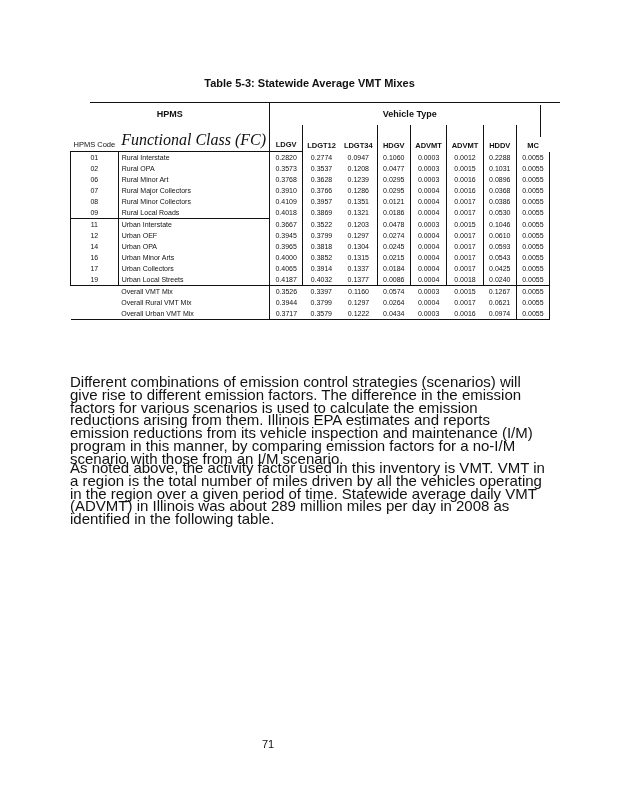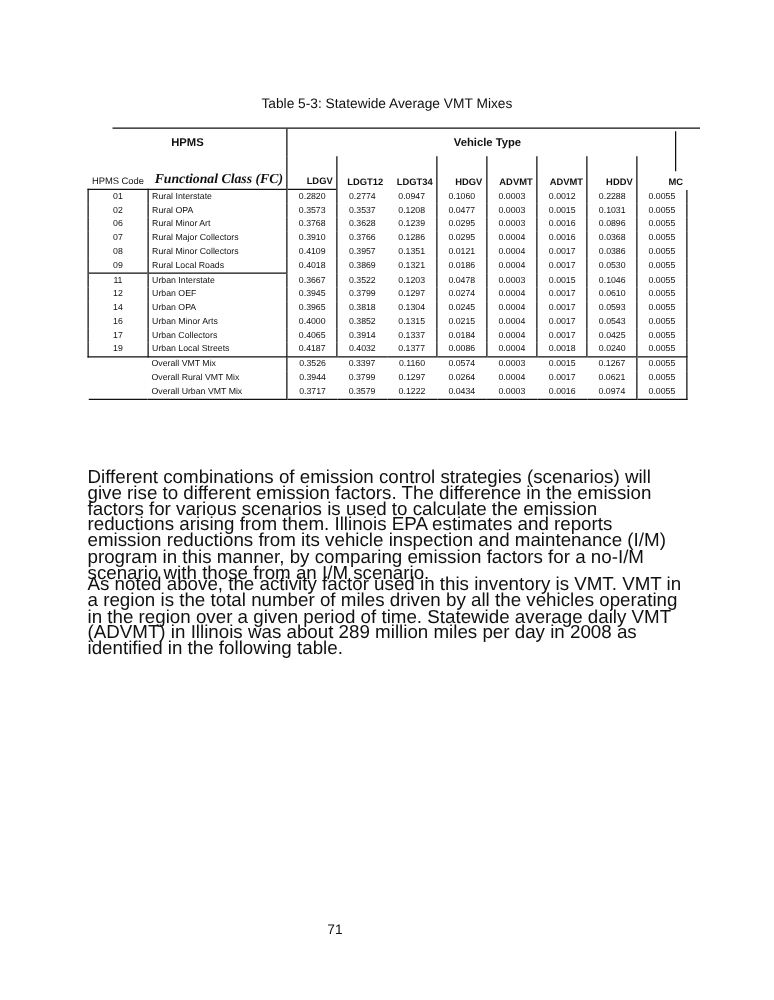--- a/index.html
+++ b/index.html
@@ -4,7 +4,7 @@
 <style>
   html, body { margin: 0; padding: 0; background: #ffffff; }
   body { width: 619px; height: 800px; position: relative; overflow: hidden; font-family: "Liberation Sans", sans-serif; color: #111; }
-  .caption { position: absolute; top: 77px; left: 0; width: 619px; text-align: center; font-size: 11px; }
+  .caption { position: absolute; top: 77px; left: 0; width: 619px; text-align: center; font-size: 11px; font-weight: bold; }
   .tbl-wrap { position: absolute; top: 100px; left: 70px; width: 480px; }
   .topline { position: absolute; top: 2px; left: 20px; width: 470px; height: 1px; background: #111; }
   .rightbar { position: absolute; top: 5px; left: 470px; width: 1px; height: 32px; background: #111; }

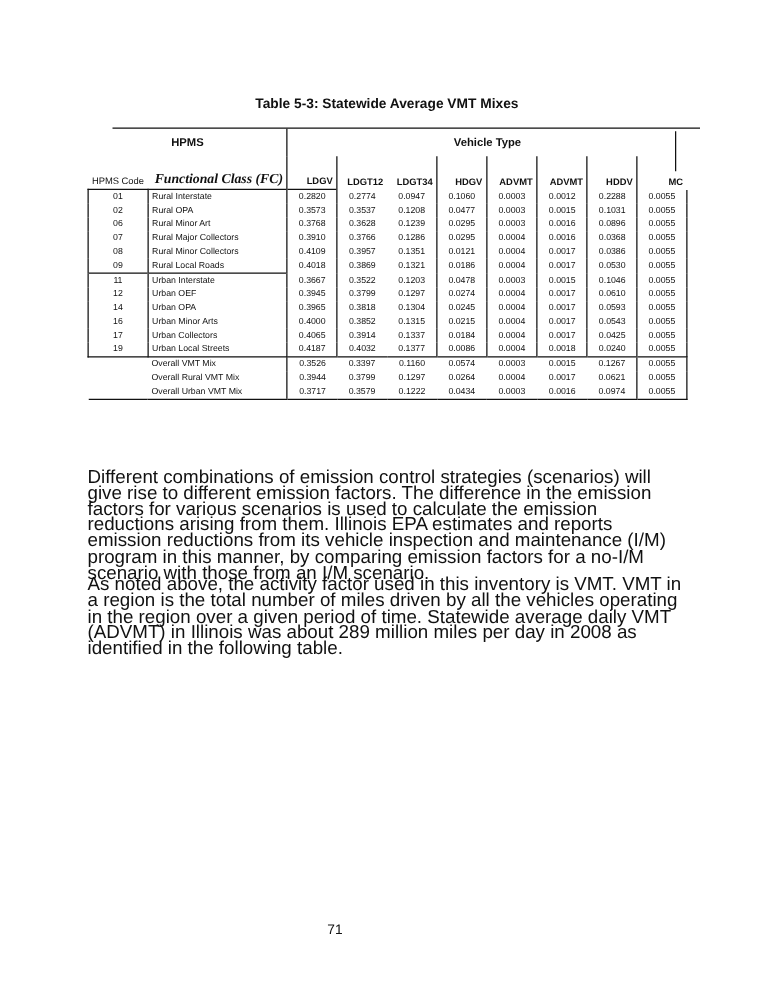--- a/index.html
+++ b/index.html
@@ -12,7 +12,7 @@
   td, th { padding: 0 3px; height: 11px; white-space: nowrap; }
   th { font-weight: bold; font-size: 7.5px; margin-top: 44px; }
   .grp th { height: 22px; font-size: 9px; vertical-align: middle; }
-  .hdr2 td, .hdr2 th { height: 24px; vertical-align: bottom; padding-bottom: 2px; text-align: right; }
+  .hdr2 td, .hdr2 th { height: 24px; vertical-align: bottom; padding-bottom: 2px; }
   .hpms-lbl { font-weight: normal; font-size: 7.5px; text-align: left; line-height: 9px; }
   .fc-lbl { font-family: "Liberation Serif", serif; font-style: italic; font-size: 11px; font-weight: bold; }
   .num { text-align: center; width: 34px; }

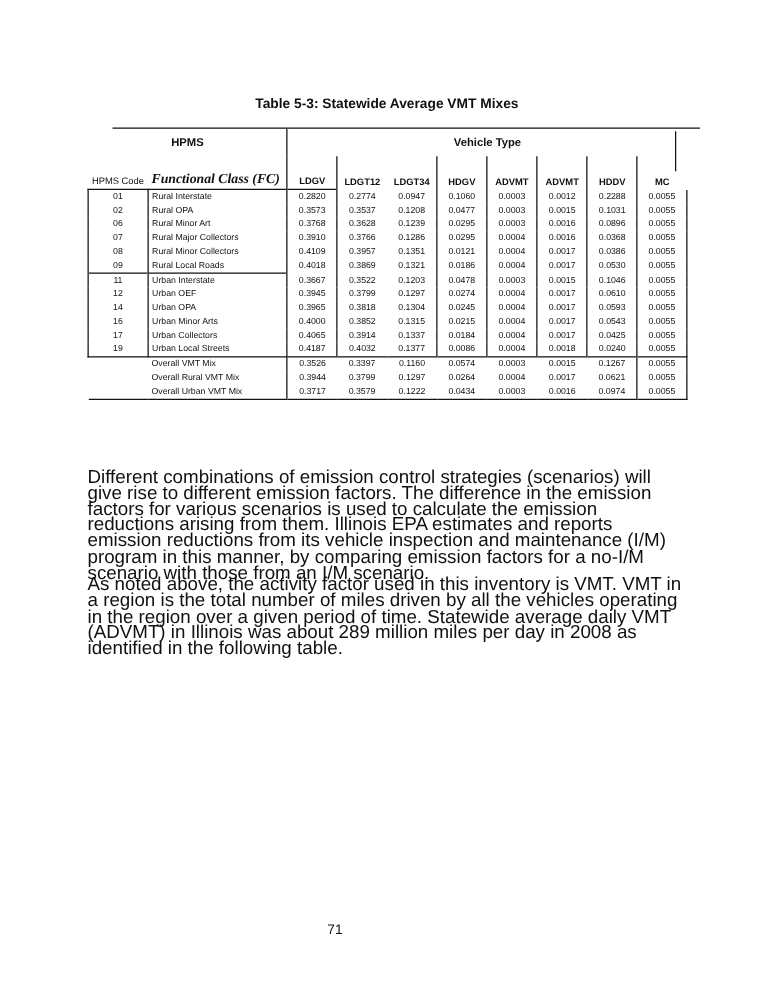--- a/index.html
+++ b/index.html
@@ -14,7 +14,7 @@
   .grp th { height: 22px; font-size: 9px; vertical-align: middle; }
   .hdr2 td, .hdr2 th { height: 24px; vertical-align: bottom; padding-bottom: 2px; }
   .hpms-lbl { font-weight: normal; font-size: 7.5px; text-align: left; line-height: 9px; }
-  .fc-lbl { font-family: "Liberation Serif", serif; font-style: italic; font-size: 11px; font-weight: bold; }
+  .fc-lbl { font-family: "Liberation Serif", serif; font-style: italic; font-size: 16px; font-weight: normal; }
   .num { text-align: center; width: 34px; }
   .code { text-align: center; width: 24px; }
   .name { text-align: left; width: 105px; }

